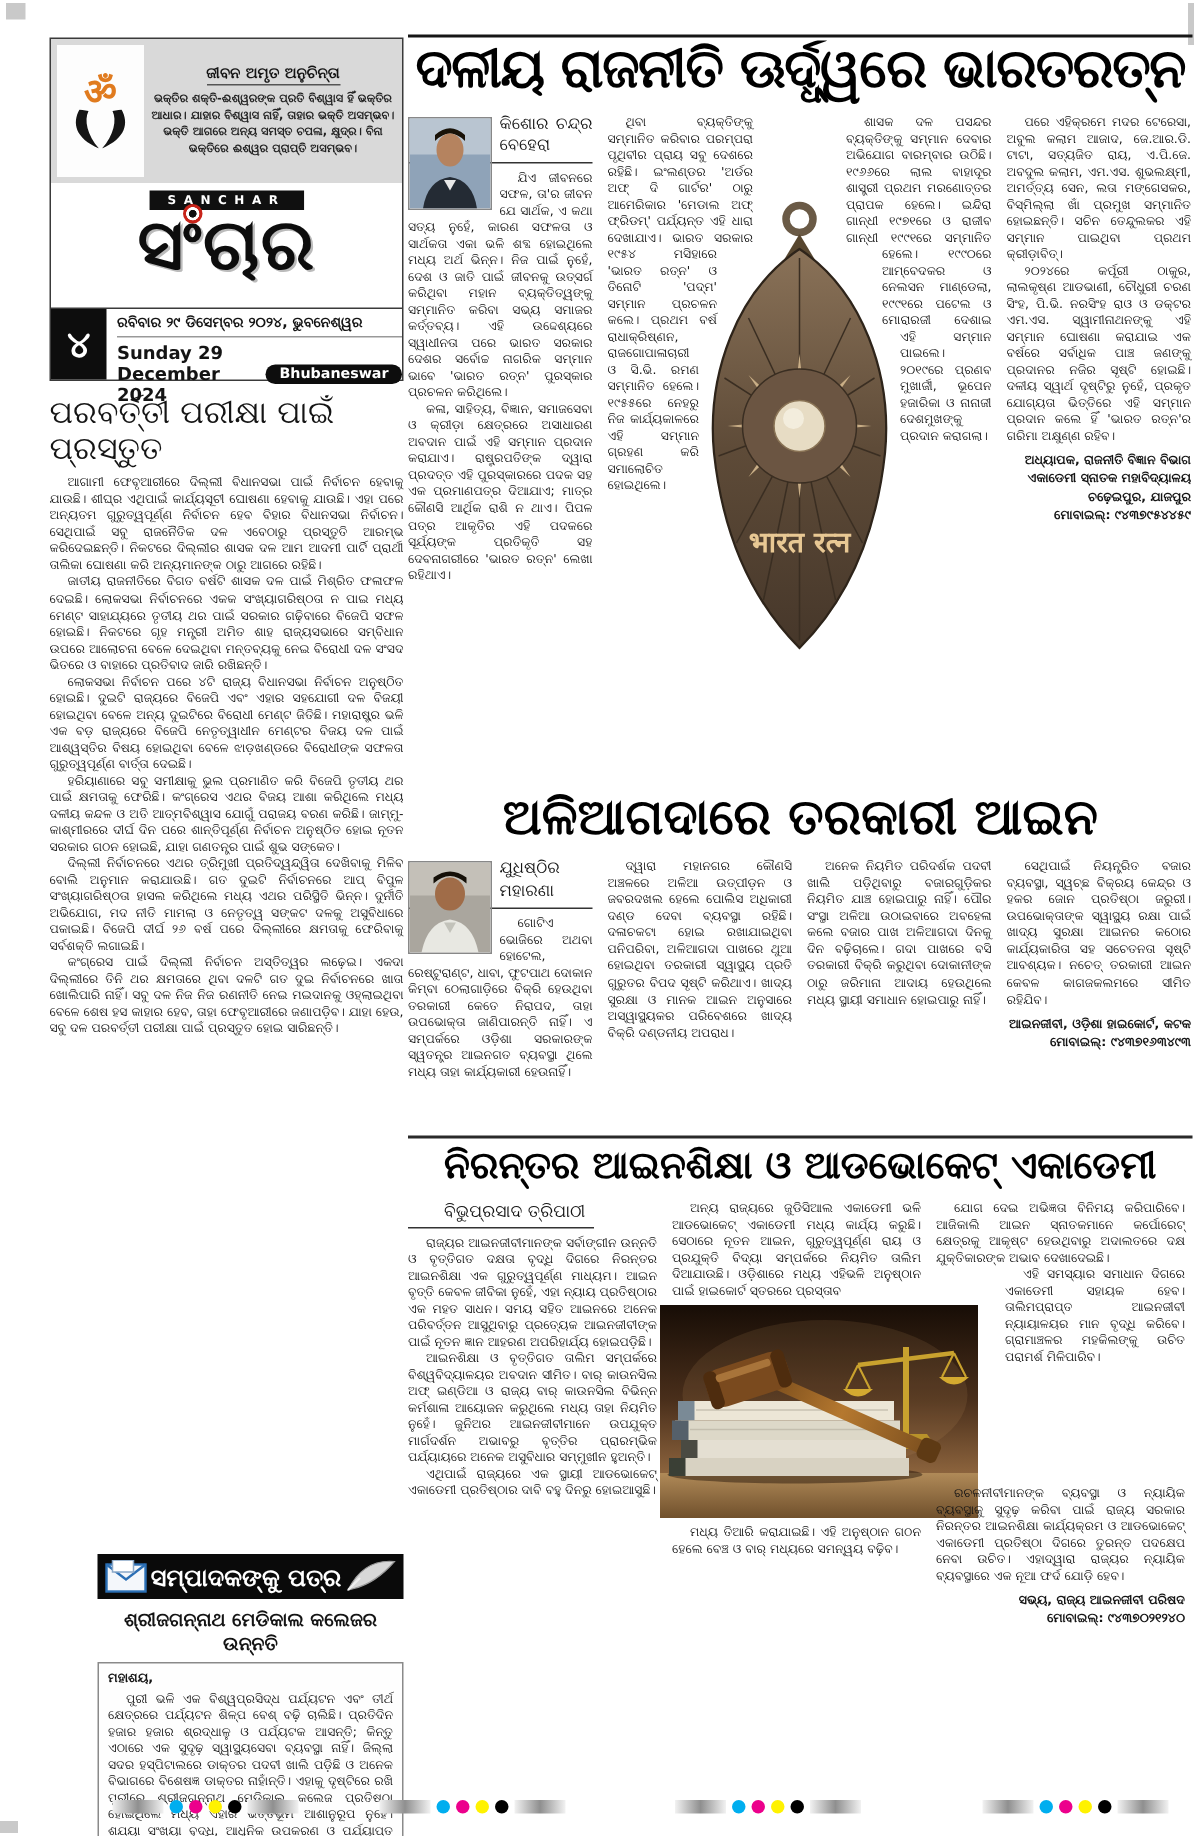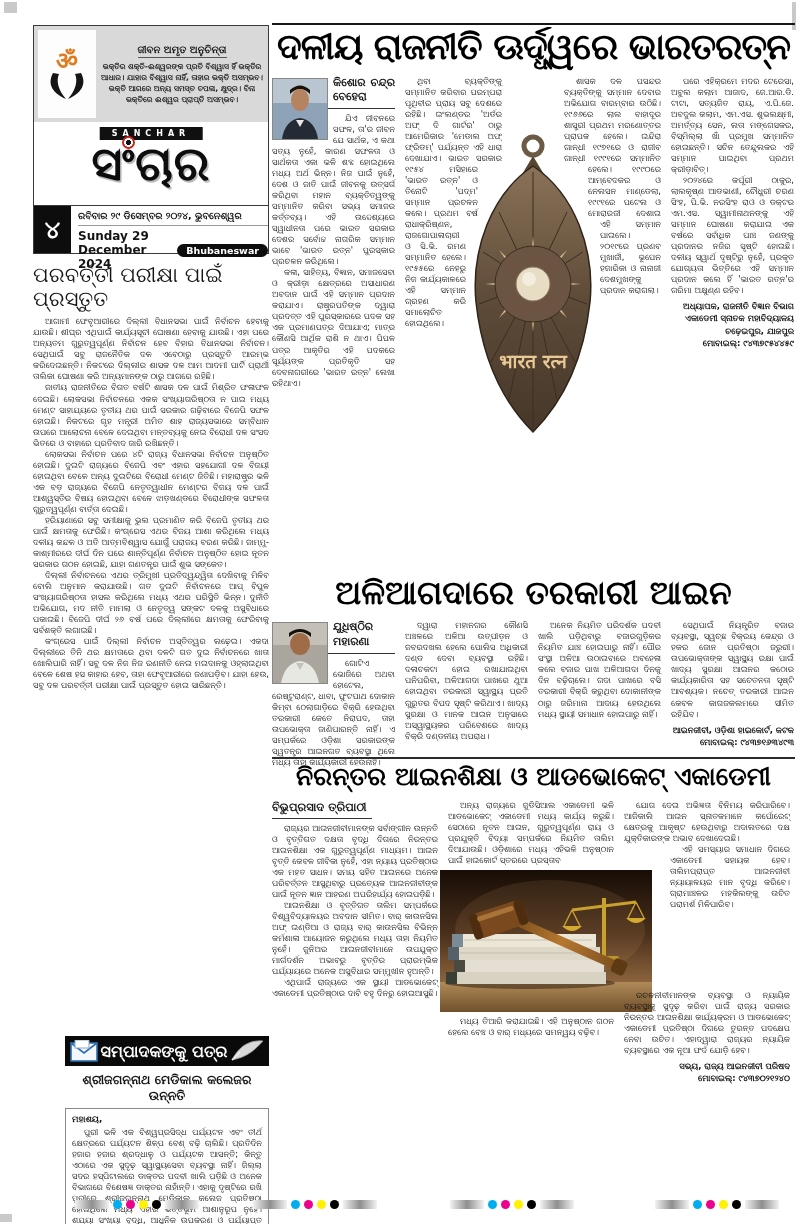--- a/index.html
+++ b/index.html
@@ -54,7 +54,7 @@
   .a1 .cols{height:438px;}
   .a2 .cols{height:168px;}
   .a3 .cols{height:383px;}
-  .byline-name{font-weight:bold;font-size:11px;border-bottom:1px solid #333;padding-bottom:3px;margin-bottom:4px;}
+  .byline-name{font-weight:normal;font-size:11px;border-bottom:1px solid #333;padding-bottom:3px;margin-bottom:4px;padding-left:24px;}
   .photo{float:left;width:54px;height:60px;margin:2px 5px 3px 0;border:1px solid #888;}
   .mid-wrap{position:relative;width:256px;flex:0 0 256px;display:flex;gap:10px;}
   .mw-col{width:123px;flex:0 0 123px;}

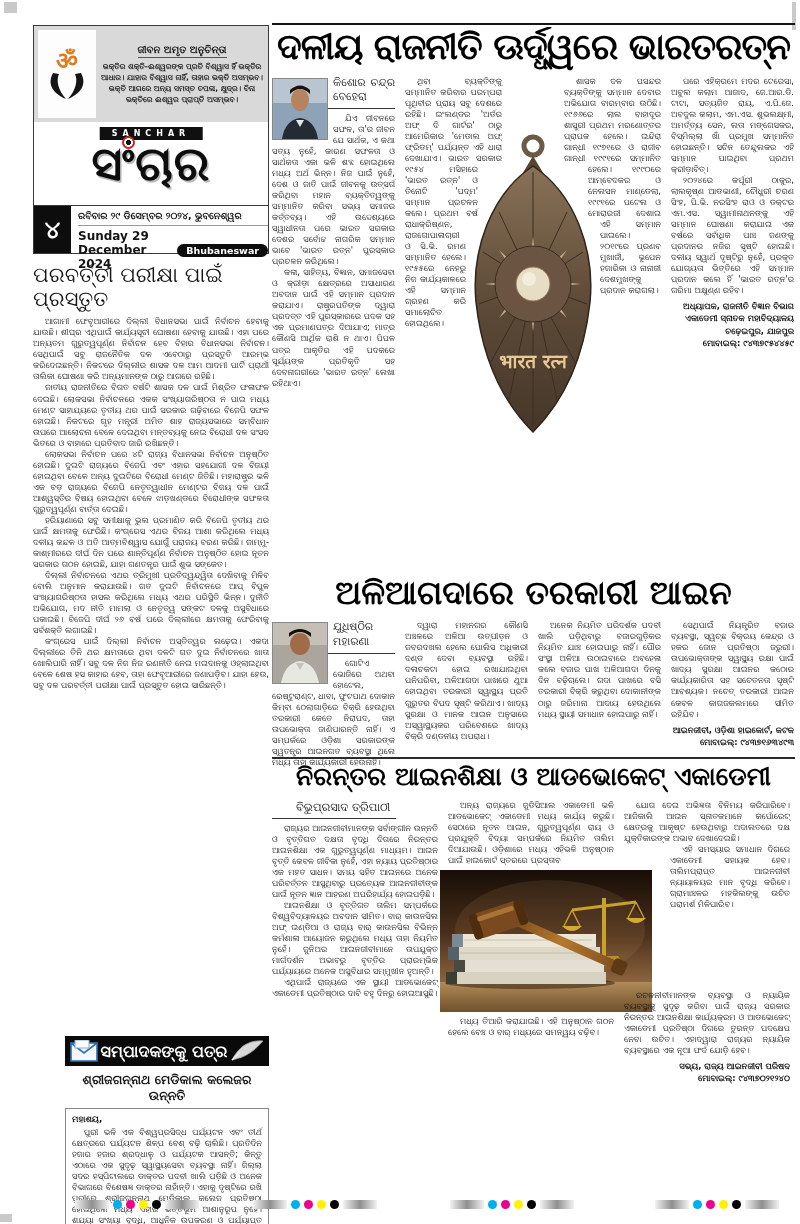--- a/index.html
+++ b/index.html
@@ -42,7 +42,7 @@
   .top-rule{position:absolute;top:23px;left:0;width:523px;height:2px;background:#161616;}
   article{position:absolute;left:0;width:523px;overflow:hidden;}
   .a1{top:27px;height:497px;}
-  .a2{top:527px;height:227px;margin-top:48px;}
+  .a2{top:527px;height:227px;}
   .a3{top:763px;height:430px;}
   .art-h1{font-weight:bold;text-align:center;margin:0;line-height:1.1;color:#000;}
   .a1 .art-h1{font-size:36px;letter-spacing:-1px;}

